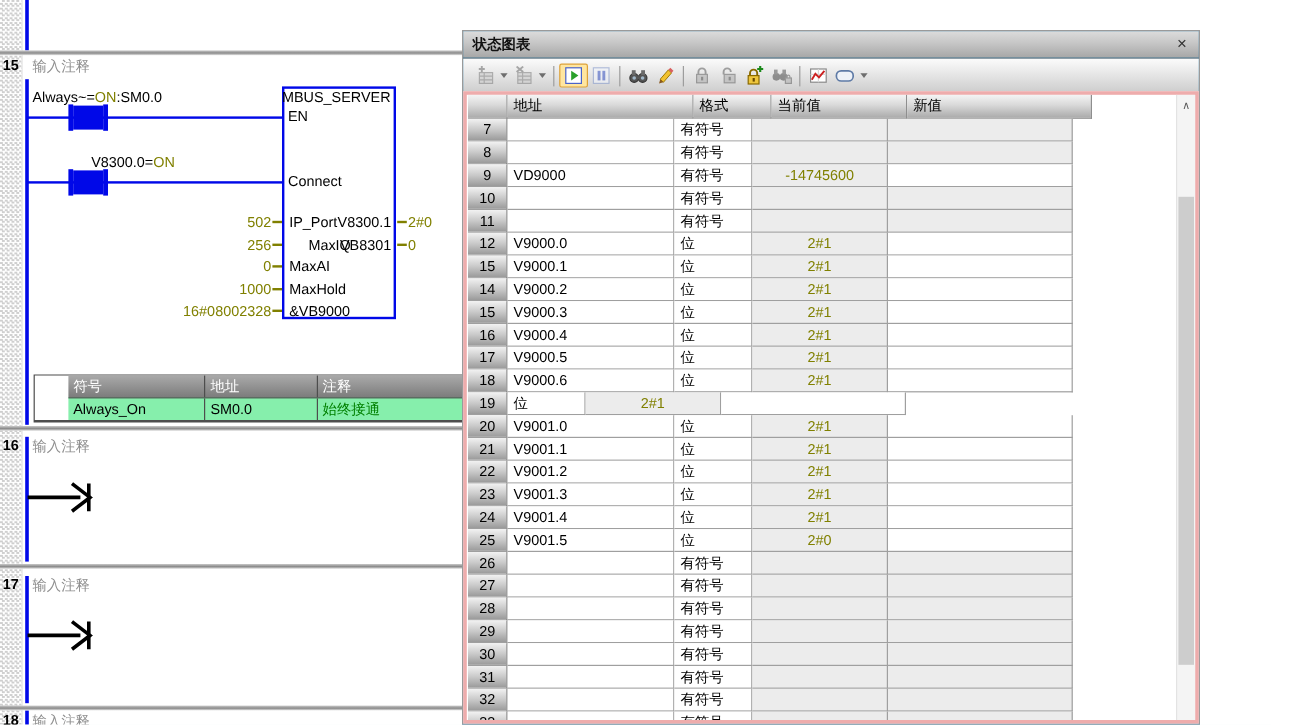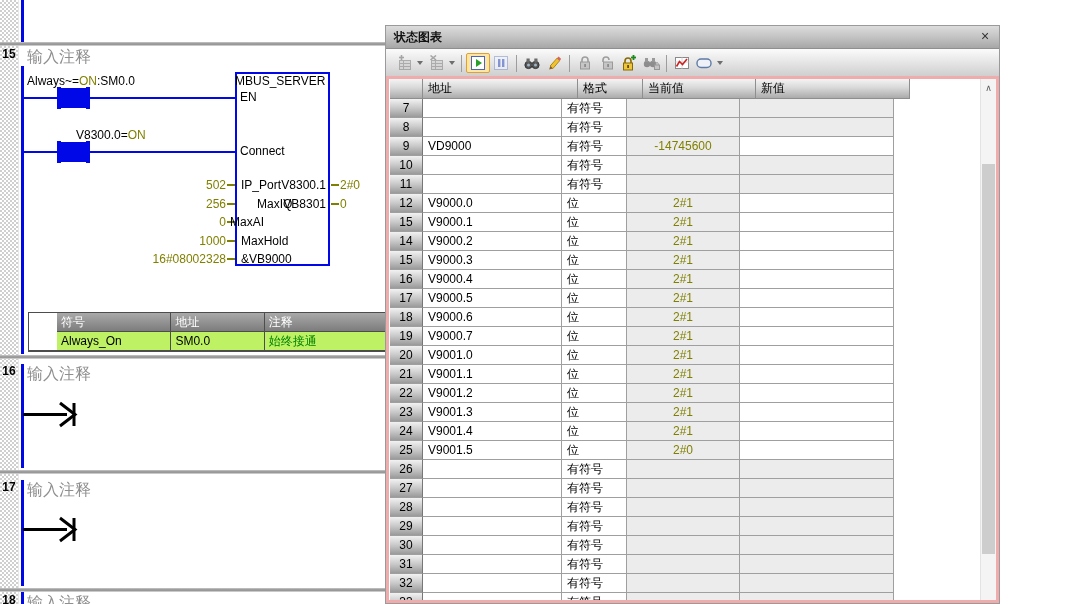--- a/index.html
+++ b/index.html
@@ -15,7 +15,7 @@
   .net-sep{left:0;width:386px;height:4px;background:linear-gradient(#c9c9c9,#8a8a8a 55%,#e2e2e2);}
   .rail{left:21px;width:3px;background:#0008e8;}
   .net-num{left:0;width:18px;text-align:center;font-weight:bold;font-size:12px;color:#000;}
-  .net-comment{left:27px;color:#8f8f8f;font-size:16px;}
+  .net-comment{left:27px;color:#8f8f8f;font-size:12px;}
   .wire{background:#0008e8;height:2px;}
   .cbar{width:4px;height:22px;background:#0008e8;}
   .cfill{width:25px;height:20px;background:#0008e8;}

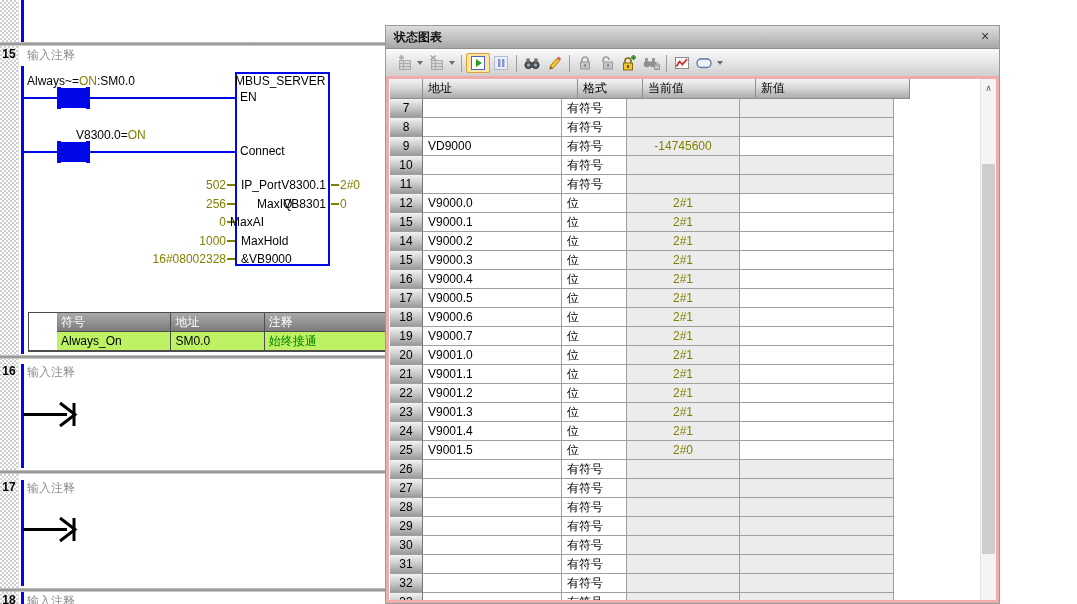--- a/index.html
+++ b/index.html
@@ -140,7 +140,7 @@
         <div class="abs lad-label olive" style="left: 340px; top: 197px;">0</div>
         <div class="abs lad-label pin-val" style="left: 140px; top: 215px;">0</div>
         <div class="abs pin-tick" style="left: 227px; top: 221px;"></div>
-        <div class="abs lad-label pin-label" style="left: 230px; top: 215px;">MaxAI</div>
+        <div class="abs lad-label pin-label" style="left: 241px; top: 215px;">MaxAI</div>
         <div class="abs lad-label pin-val" style="left: 140px; top: 234px;">1000</div>
         <div class="abs pin-tick" style="left: 227px; top: 240px;"></div>
         <div class="abs lad-label pin-label" style="left: 241px; top: 234px;">MaxHold</div>

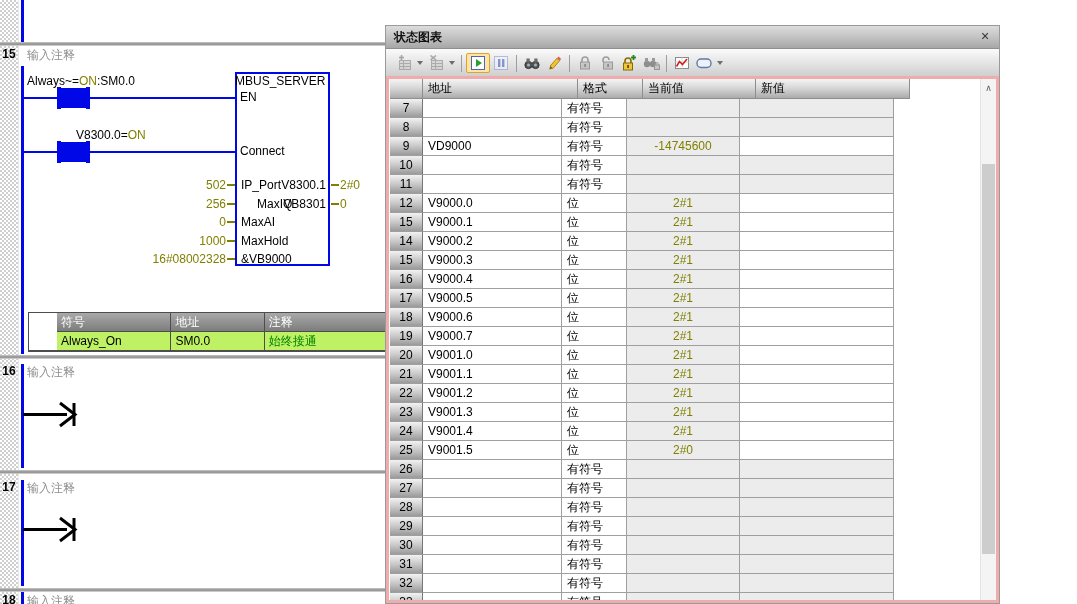--- a/index.html
+++ b/index.html
@@ -33,7 +33,7 @@
   .symhead{background:linear-gradient(#a9a9a9,#7c7c7c);color:#fff;}
   .symcell{padding:0 4px;box-sizing:border-box;border-right:1px solid #4d4d4d;overflow:hidden;white-space:nowrap;}
   .symc0{width:124px;} .symc1{width:101px;} .symc2{width:137px;border-right:none;}
-  .symdata{background:#bef264;border-top:1px solid #4d4d4d;}
+  .symdata{background:#86efac;border-top:1px solid #4d4d4d;}
   .green{color:#008000;}
 
   

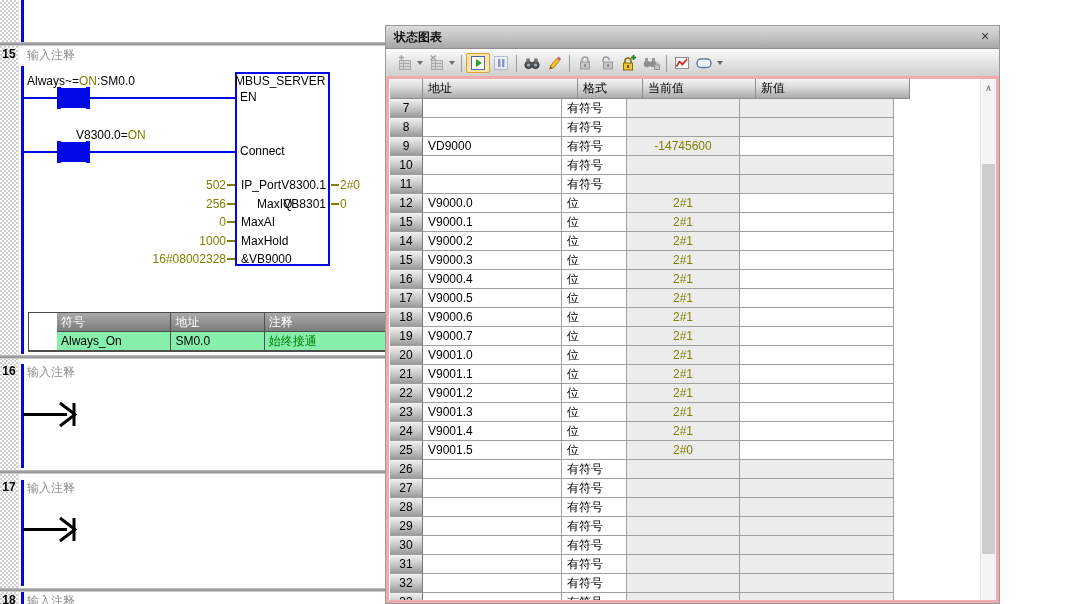--- a/index.html
+++ b/index.html
@@ -388,7 +388,6 @@
             </div>
             <div class="srow has-addr">
               <div class="scell c-num">19</div>
-              <div class="scell c-addr">V9000.7</div>
               <div class="scell c-fmt">位</div>
               <div class="scell c-cur">2#1</div>
               <div class="scell c-new"></div>

